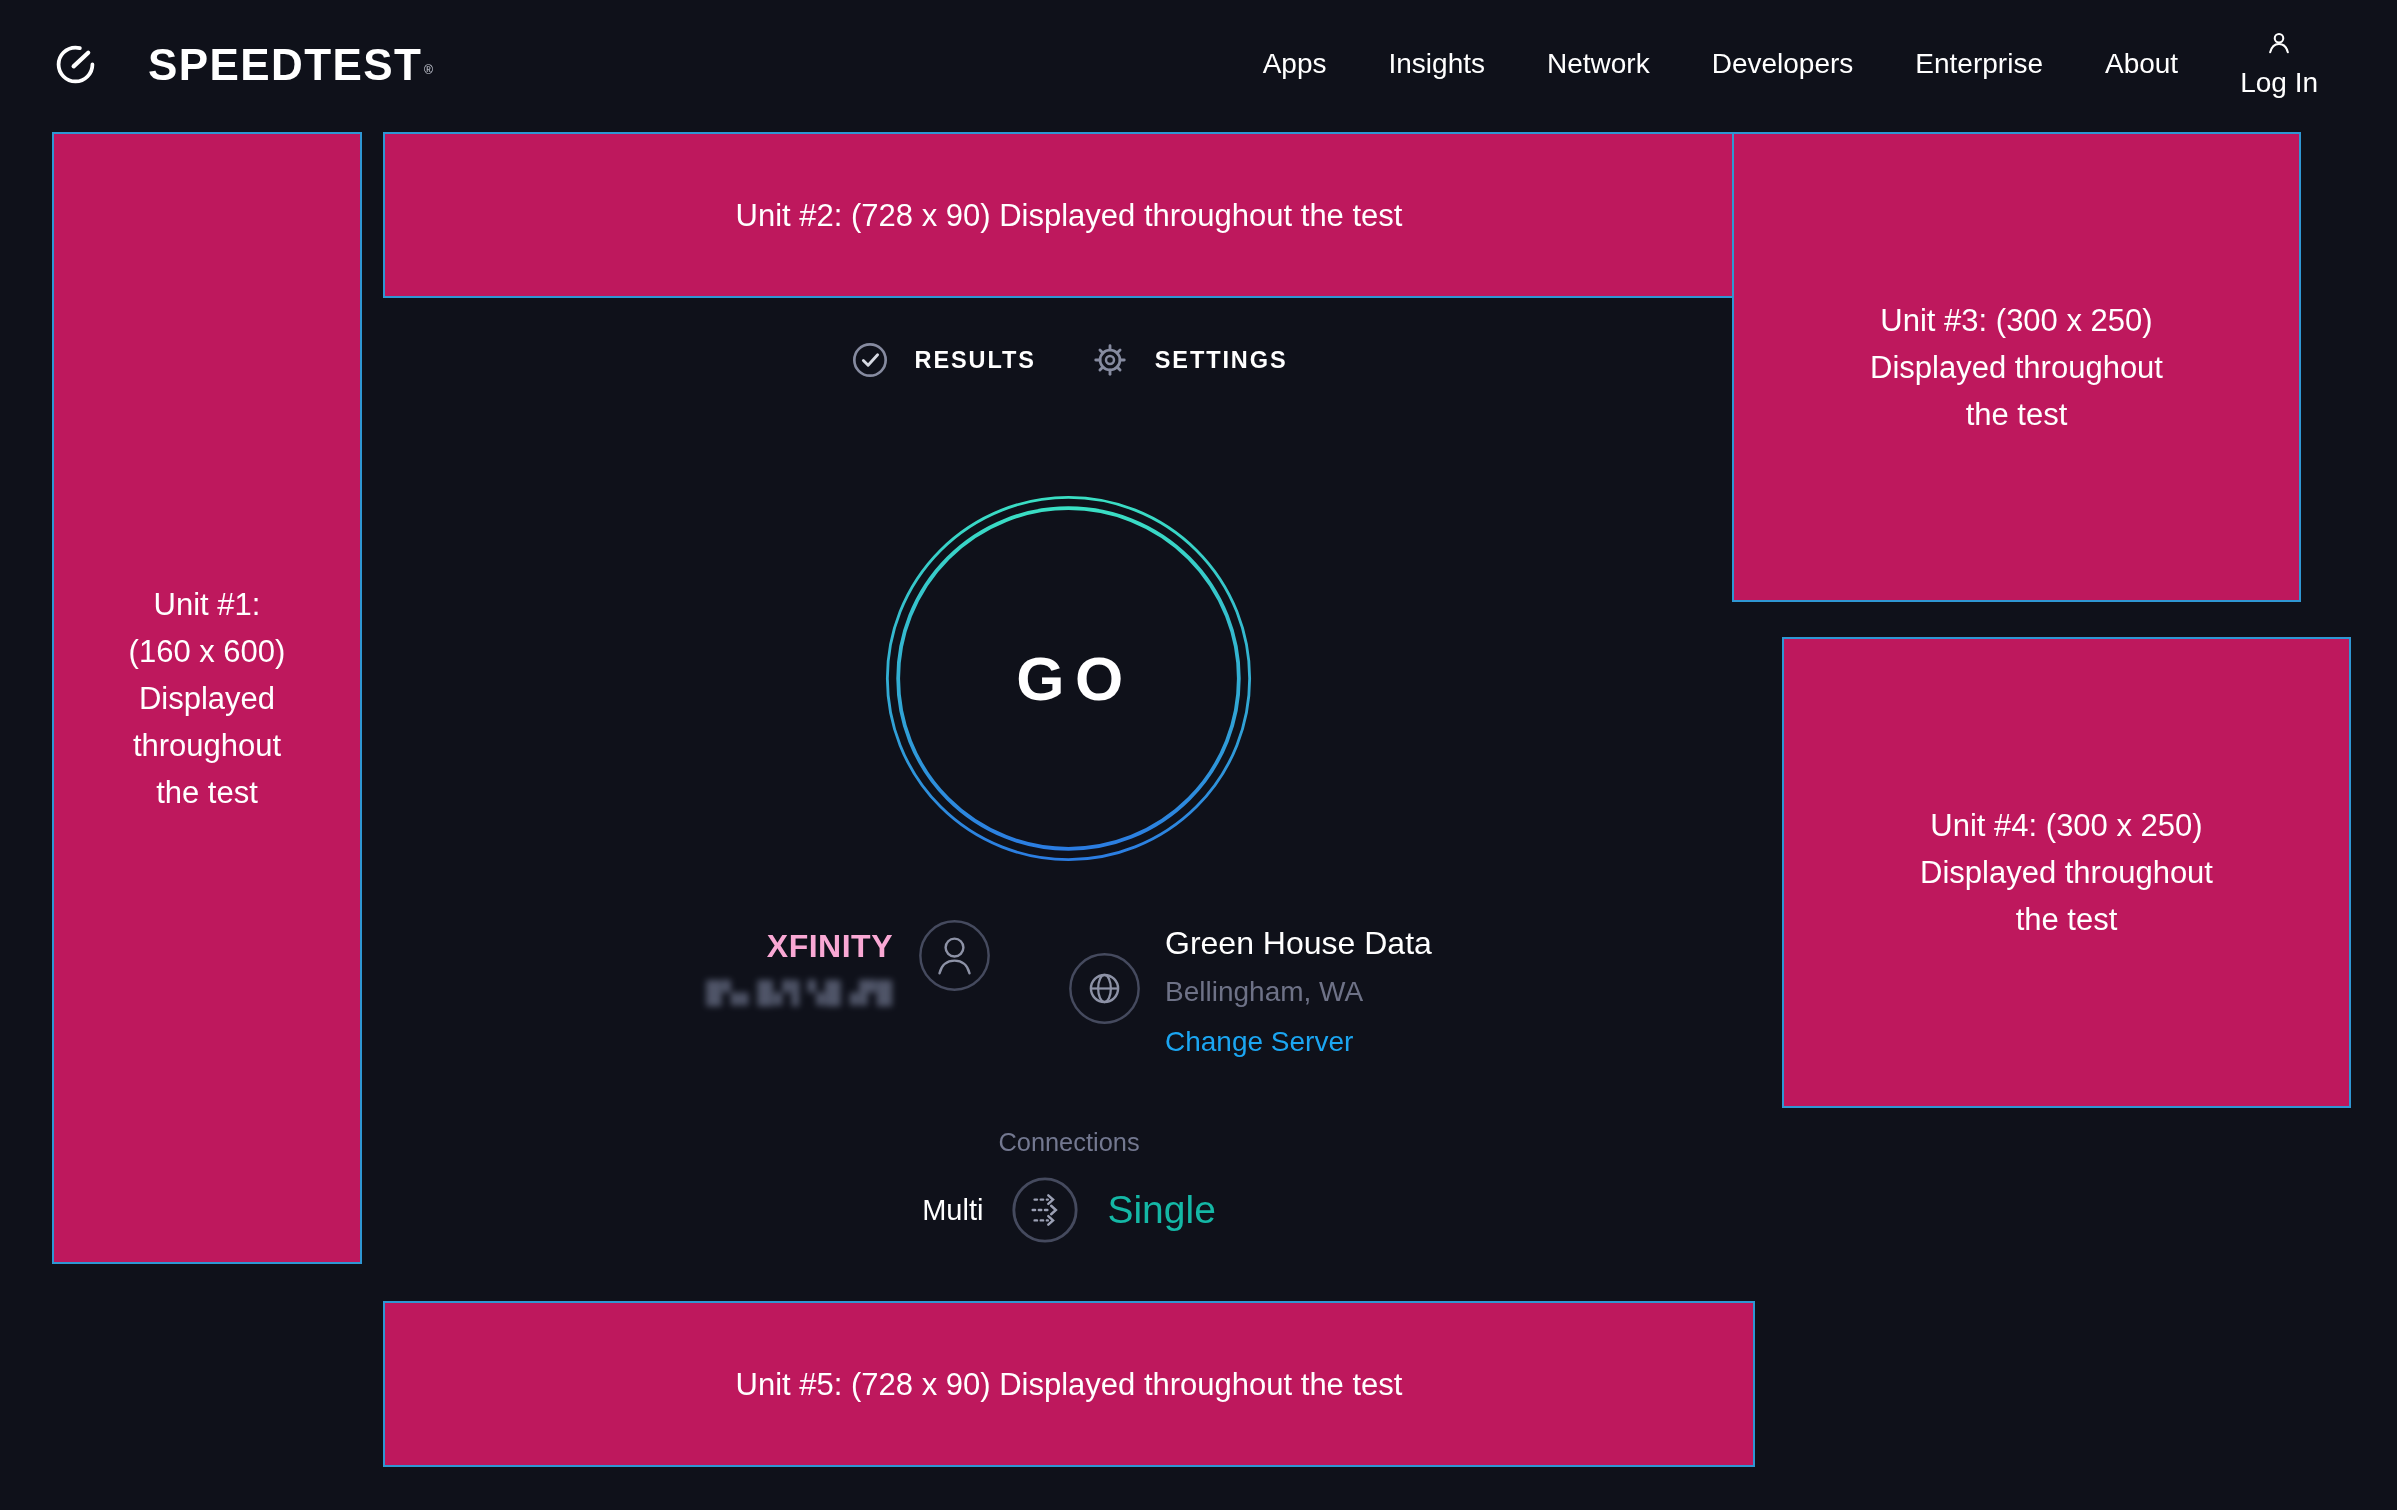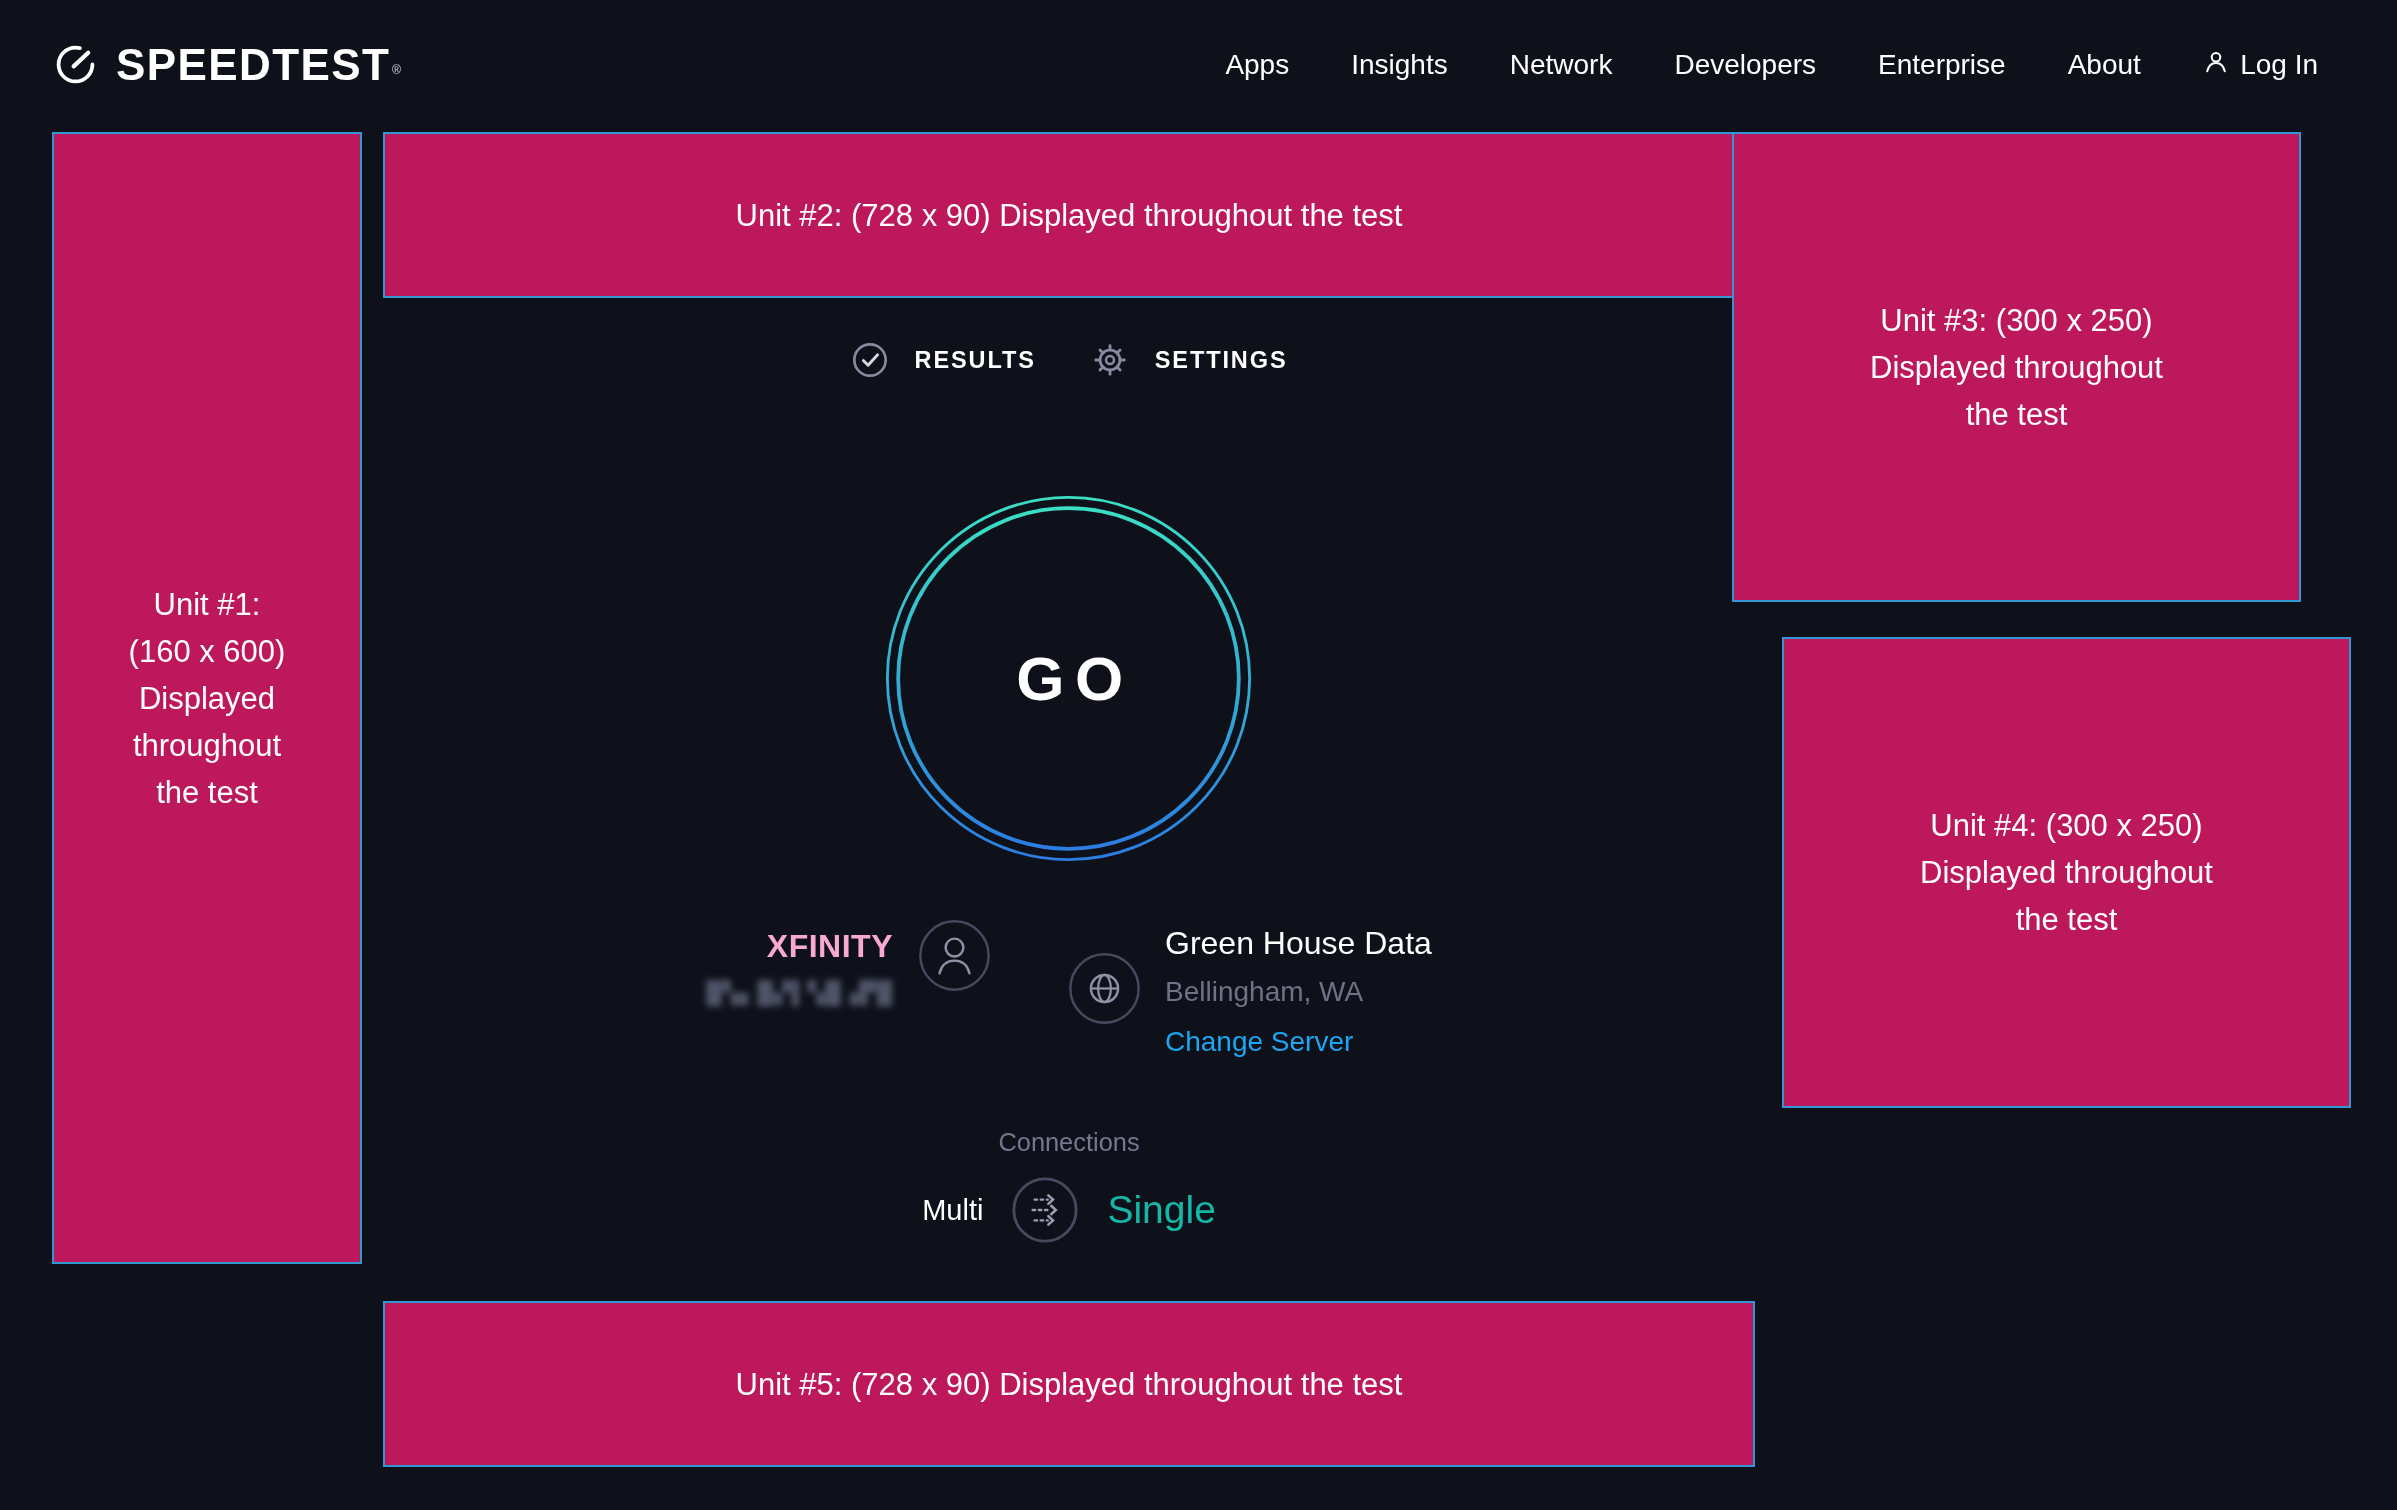--- a/index.html
+++ b/index.html
@@ -12,7 +12,7 @@
             display:flex; align-items:center; justify-content:space-between;
             padding:0 79px 0 52px; }
   .logo { display:flex; align-items:center; gap:17px; cursor:pointer; }
-  .logo-text { font-size:44px; font-weight:700; color:#ffffff; letter-spacing:1.4px; }
+  .logo-text { font-size:44px; font-weight:700; color:#ffffff; letter-spacing:1.4px;margin-left:32px; }
   .logo-mark { font-size:12.2px; color:#cfd2dd; vertical-align:super; margin-left:1.9px; }
   .nav { display:flex; align-items:center; gap:62px; }
   .nav-item { font-size:28px; color:#ffffff; font-weight:400; cursor:pointer; white-space:nowrap; }

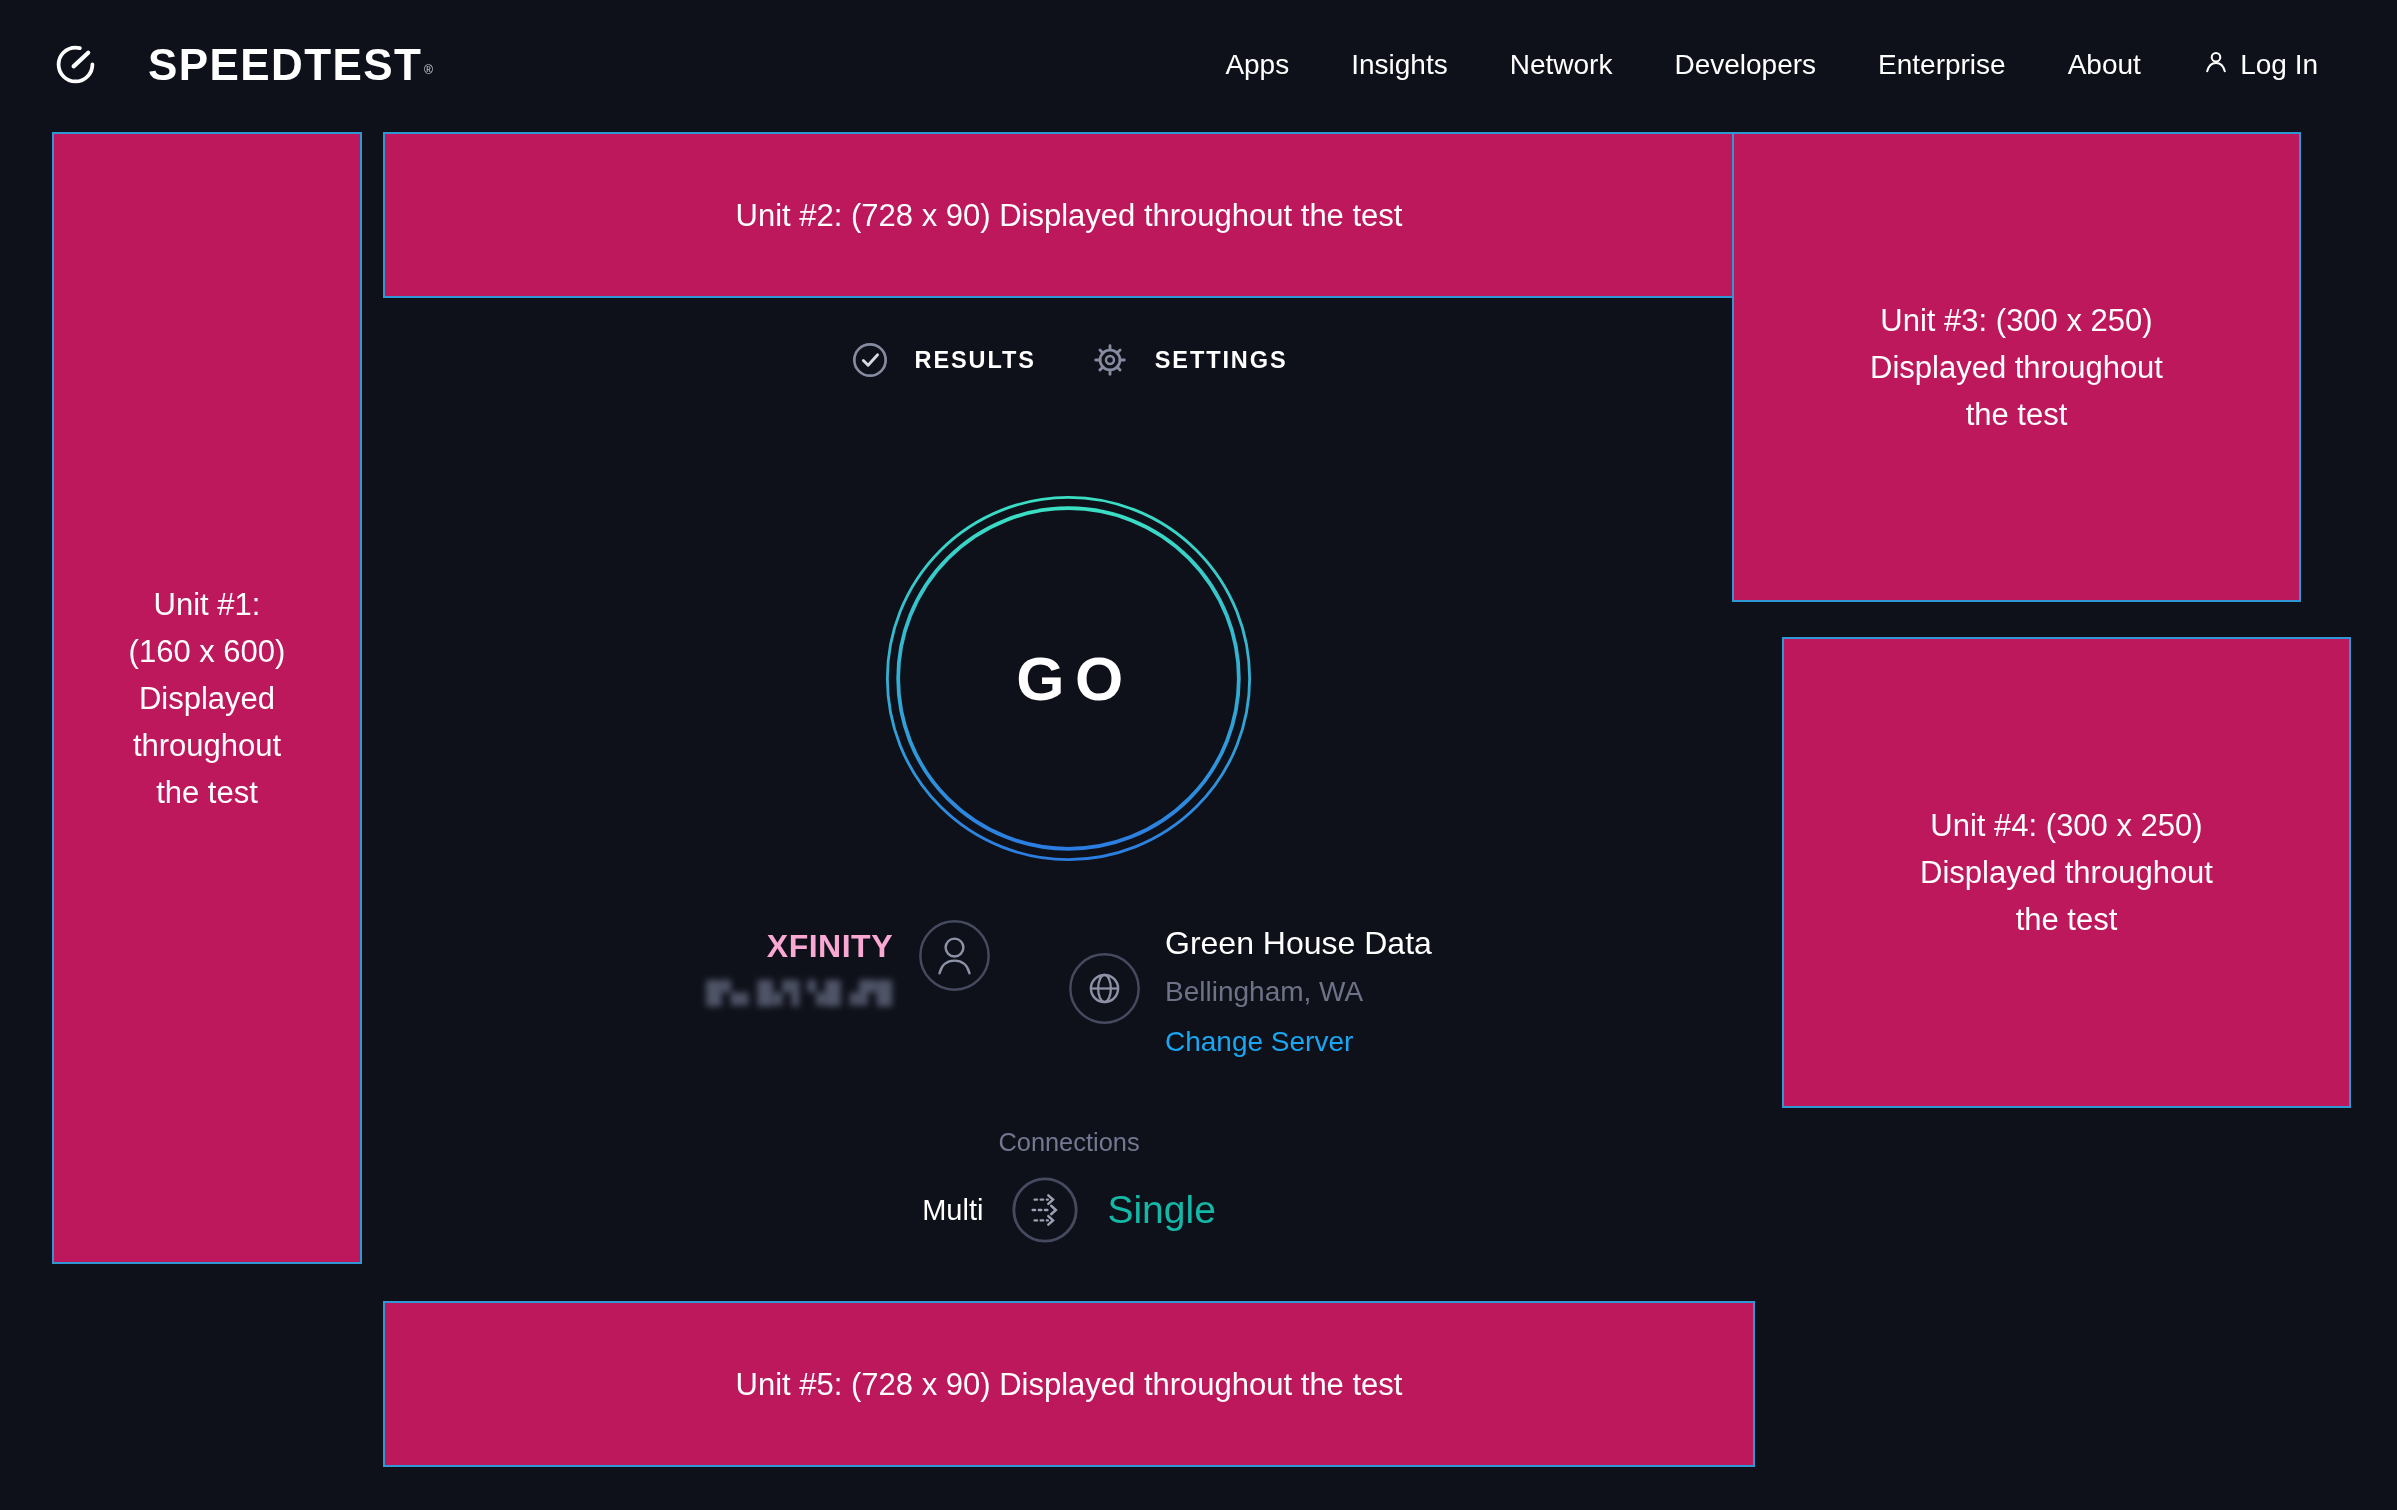--- a/index.html
+++ b/index.html
@@ -16,7 +16,7 @@
   .logo-mark { font-size:12.2px; color:#cfd2dd; vertical-align:super; margin-left:1.9px; }
   .nav { display:flex; align-items:center; gap:62px; }
   .nav-item { font-size:28px; color:#ffffff; font-weight:400; cursor:pointer; white-space:nowrap; }
-  .login { display:flex; align-items:flex-start; gap:11.3px; cursor:pointer; }
+  .login { display:flex; align-items:center; gap:11.3px; cursor:pointer;flex-direction:column; }
 
   
   .ad { position:absolute; background:#be185d; border:2.8px solid #2f97d3; color:#ffffff;

